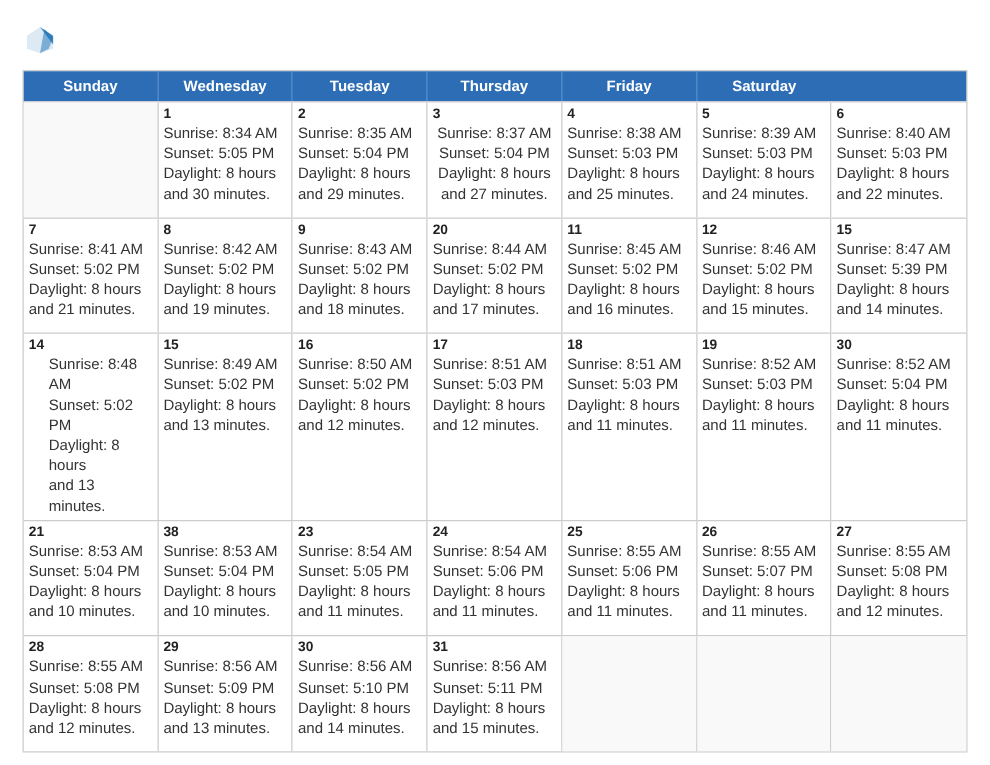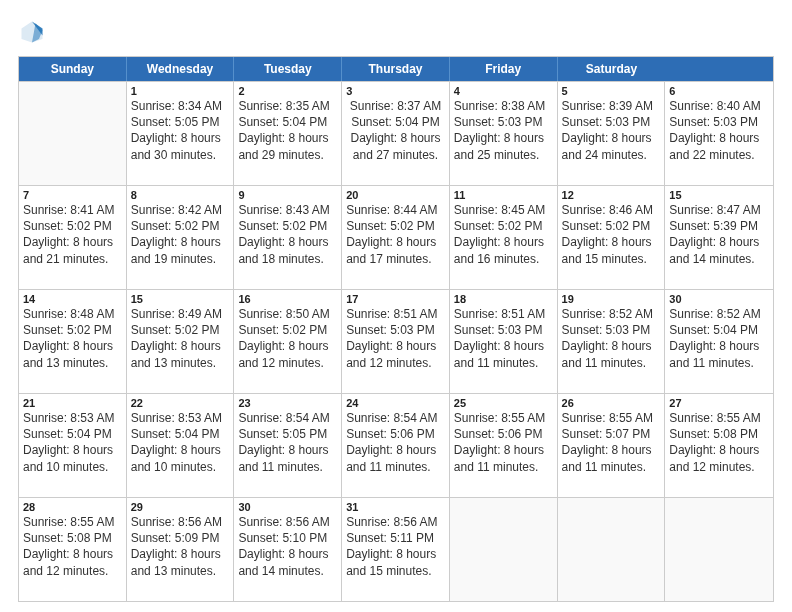--- a/index.html
+++ b/index.html
@@ -236,7 +236,7 @@
         <div class="cal-row">
           <div class="cal-cell">
             <span class="day-num">14</span>
-            <div class="cell-info" style="white-space: pre-line;">Sunrise: 8:48 AM
+            <div class="cell-info" style="white-space: pre-line; margin-left: 16px;">Sunrise: 8:48 AM
 Sunset: 5:02 PM
 Daylight: 8 hours
 and 13 minutes.</div>

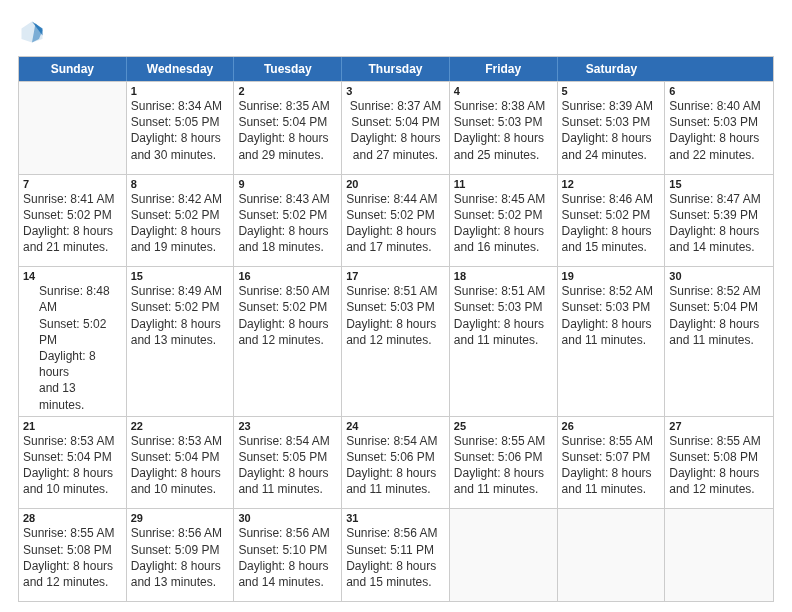--- a/index.html
+++ b/index.html
@@ -293,7 +293,7 @@
 and 10 minutes.</div>
           </div>
           <div class="cal-cell">
-            <span class="day-num">22</span>
+            <span class="day-num">38</span>
             <div class="cell-info" style="white-space: pre-line;">Sunrise: 8:53 AM
 Sunset: 5:04 PM
 Daylight: 8 hours

